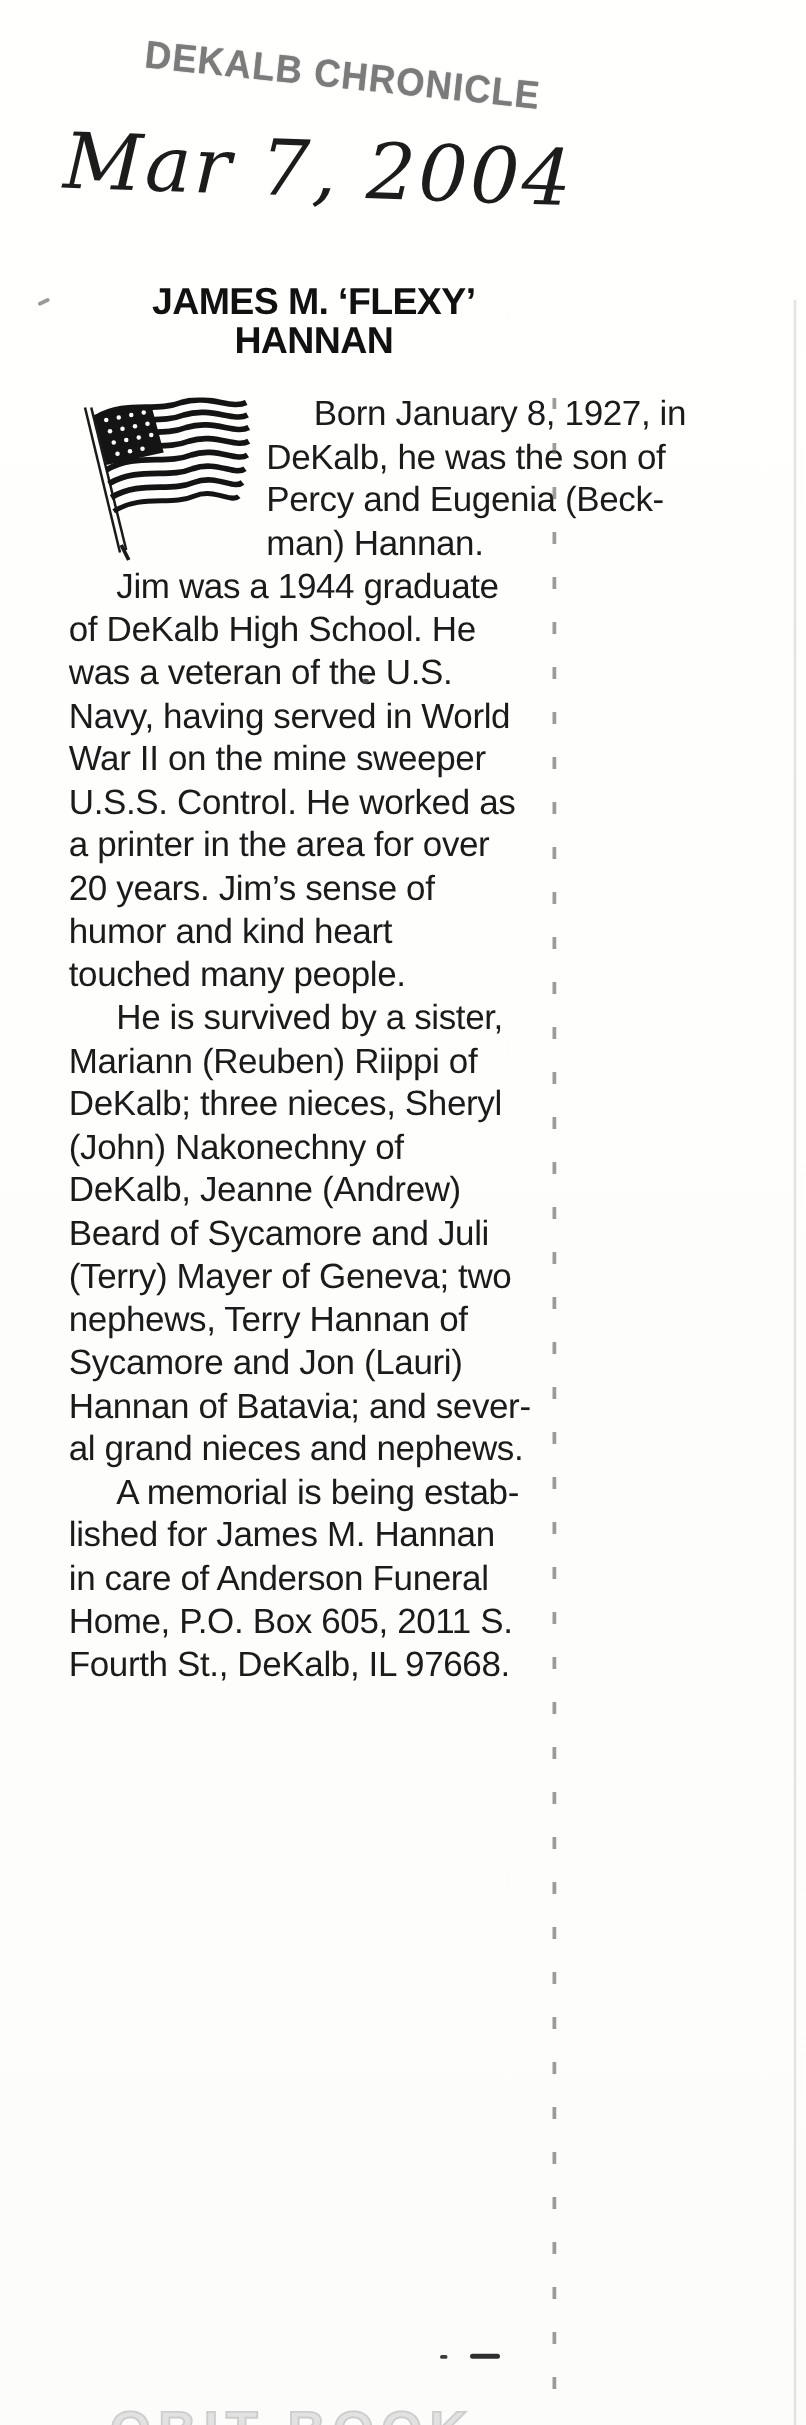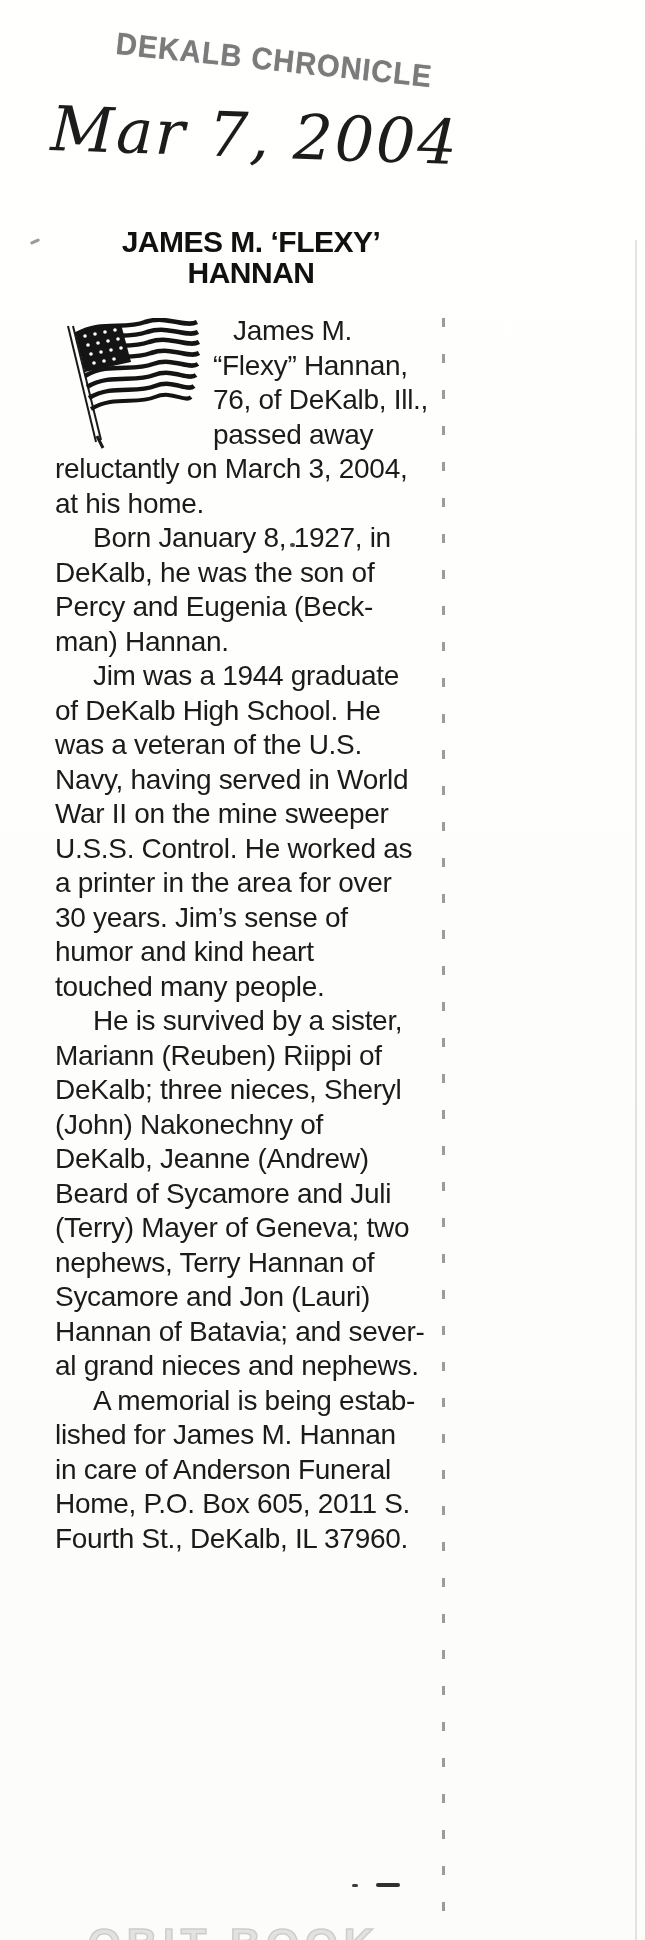--- a/index.html
+++ b/index.html
@@ -125,12 +125,6 @@
       </svg>
     </div>
 
-    <p class="p-intro">James M.
-“Flexy” Hannan,
-76, of DeKalb, Ill.,
-passed away
-reluctantly on March 3, 2004,
-at his home.</p>
     <p>Born January 8, 1927, in
 DeKalb, he was the son of
 Percy and Eugenia (Beck-

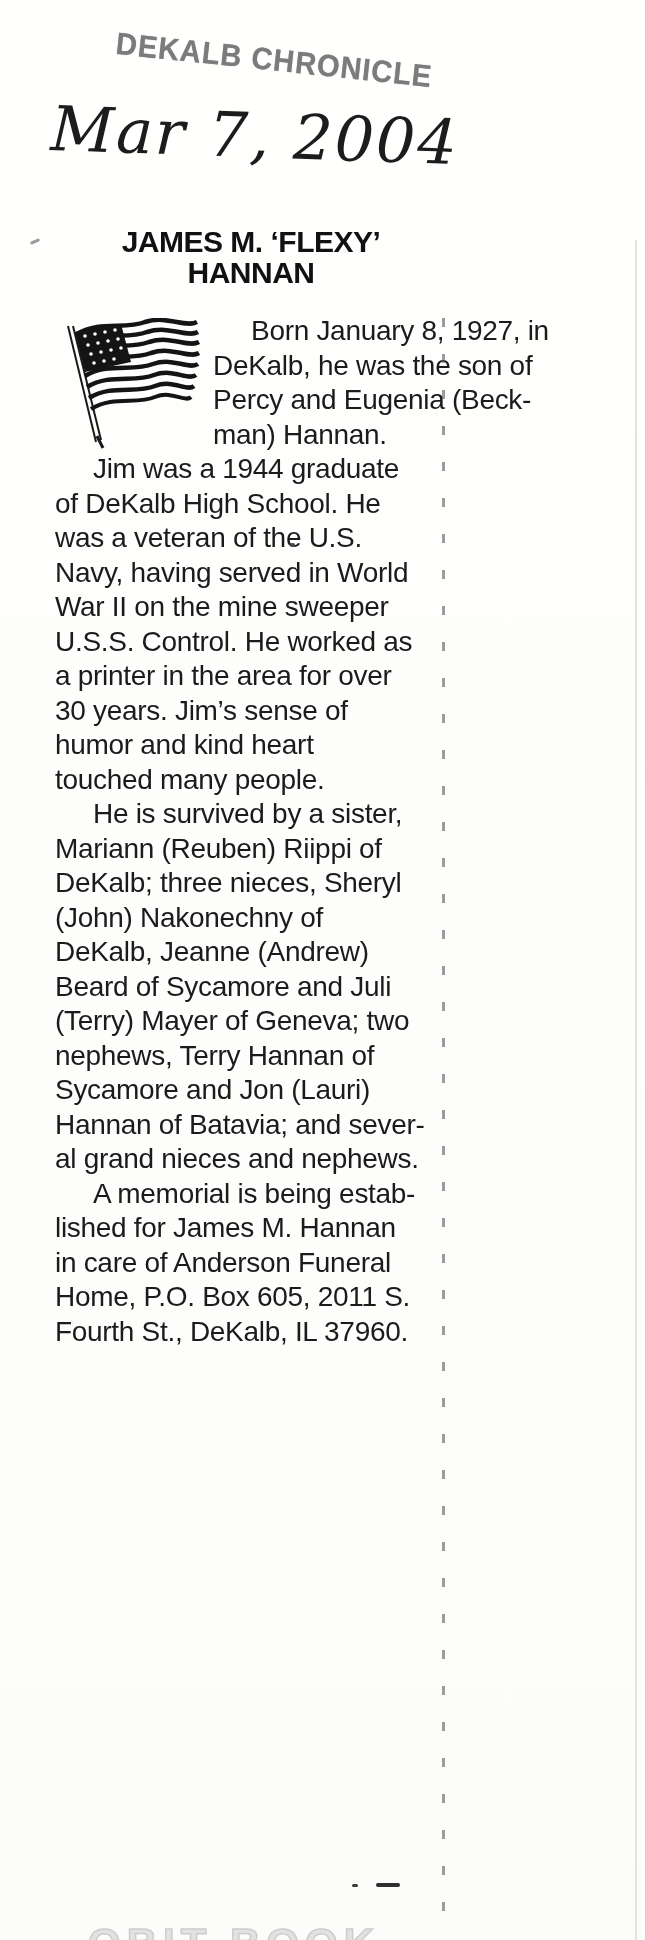--- a/index.html
+++ b/index.html
@@ -136,7 +136,7 @@
 War II on the mine sweeper
 U.S.S. Control. He worked as
 a printer in the area for over
-30 years. Jim’s sense of
+20 years. Jim’s sense of
 humor and kind heart
 touched many people.</p>
     <p>He is survived by a sister,

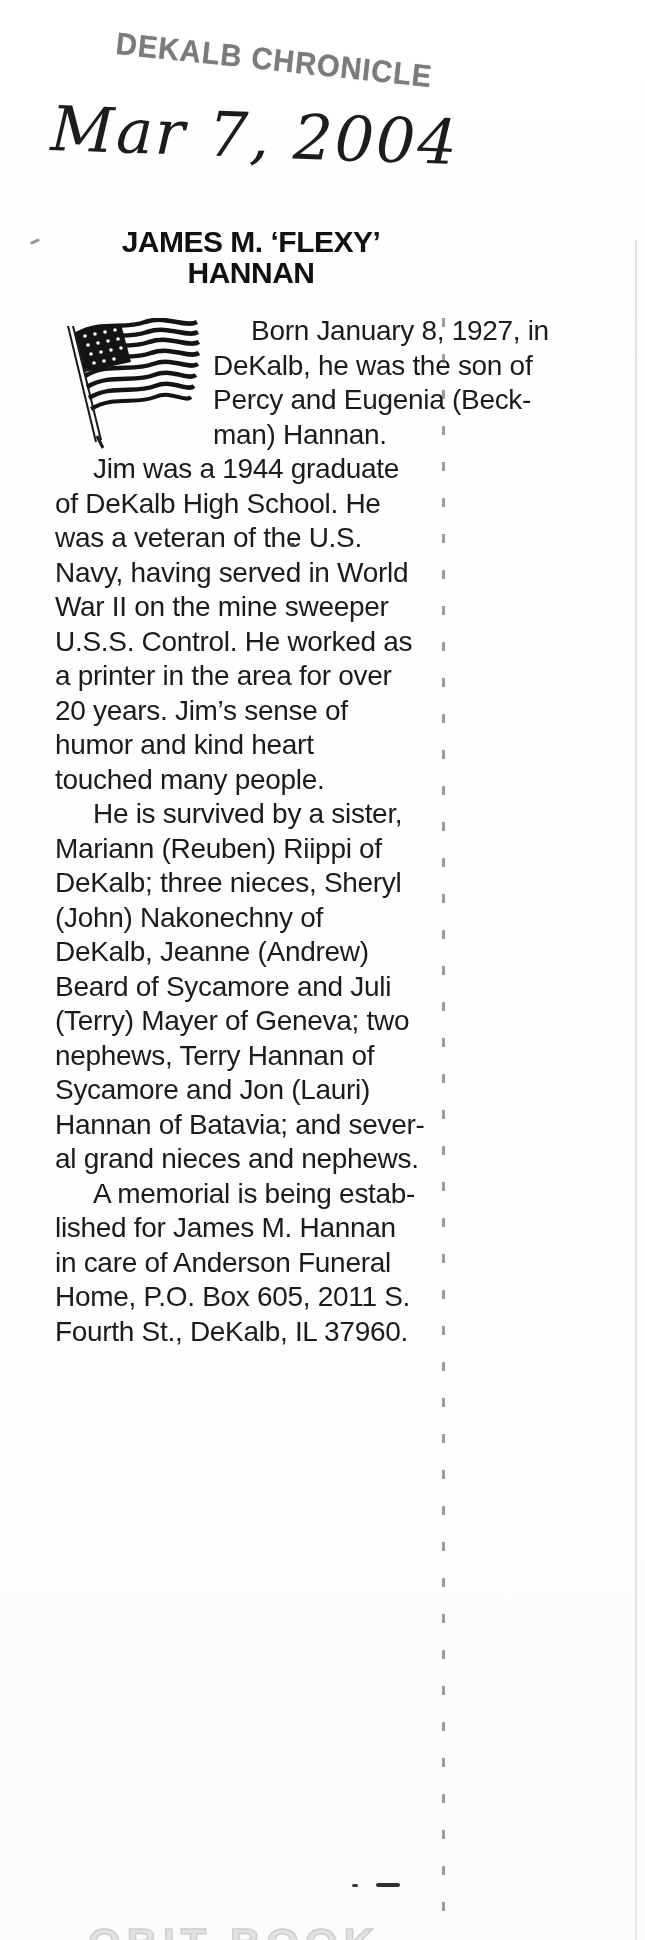--- a/index.html
+++ b/index.html
@@ -154,7 +154,7 @@
 lished for James M. Hannan
 in care of Anderson Funeral
 Home, P.O. Box 605, 2011 S.
-Fourth St., DeKalb, IL 37960.</p>
+Fourth St., DeKalb, IL 97668.</p>
   </div>
 
   <div class="col-rule"></div>

